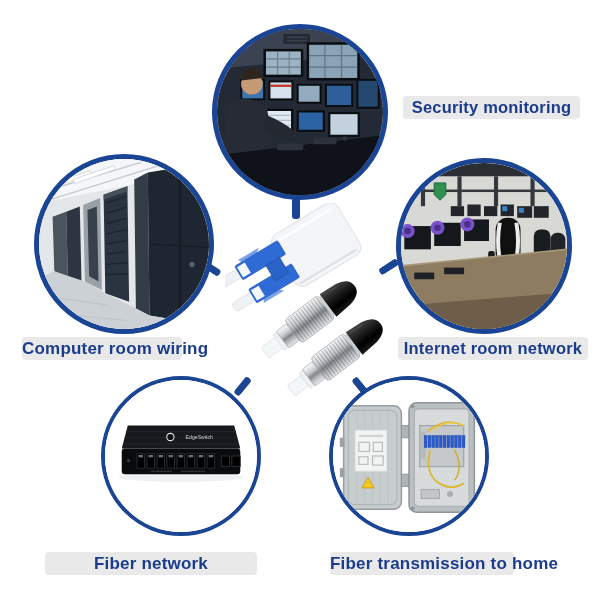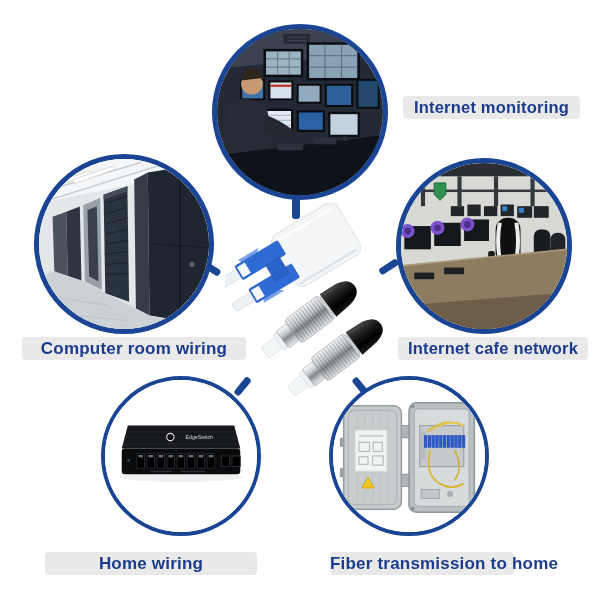--- a/index.html
+++ b/index.html
@@ -319,7 +319,7 @@
   </svg>
 
   <div class="label l-top">
-    <span>Internet monitoring</span>
+    <span>Security monitoring</span>
   </div>
   <div class="label l-left">
     <span>Computer room wiring</span>

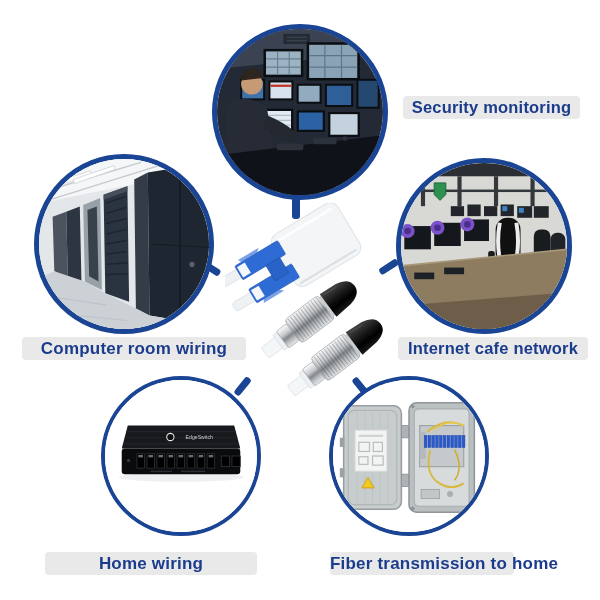--- a/index.html
+++ b/index.html
@@ -38,7 +38,7 @@
     letter-spacing:0.2px;
   }
   .l-top{left:403px;top:96px;width:177px;font-size:16.5px;}
-  .l-left{left:22px;top:337px;width:224px;}
+  .l-left{left:22px;top:337px;width:160px;}
   .l-right{left:398px;top:337px;width:190px;font-size:16.5px;}
   .l-bl{left:45px;top:552px;width:212px;}
   .l-br{left:330px;top:552px;width:184px;}

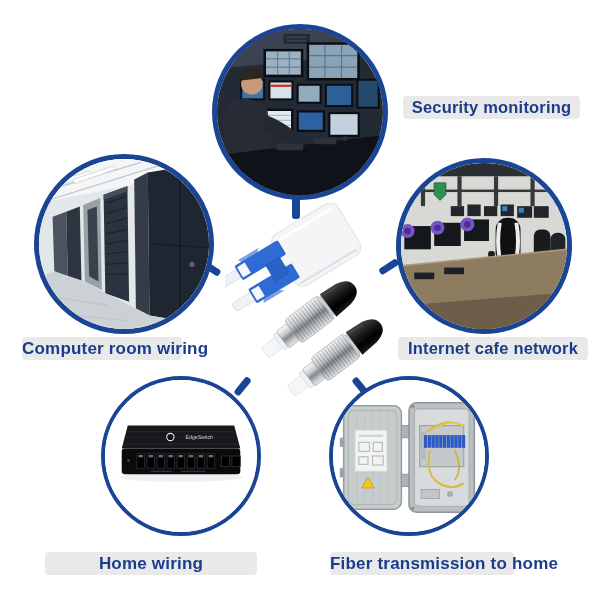--- a/index.html
+++ b/index.html
@@ -325,7 +325,7 @@
     <span>Computer room wiring</span>
   </div>
   <div class="label l-right">
-    <span>Internet cafe network</span>
+    <span>Internet room network</span>
   </div>
   <div class="label l-bl">
     <span>Home wiring</span>

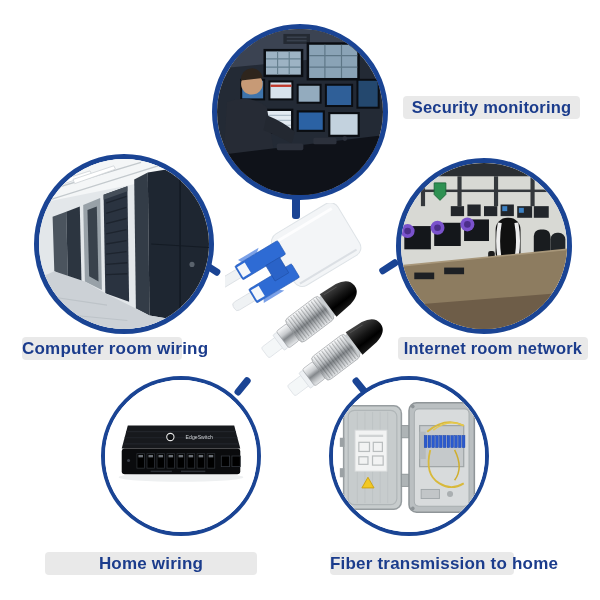--- a/index.html
+++ b/index.html
@@ -328,7 +328,7 @@
     <span>Internet room network</span>
   </div>
   <div class="label l-bl">
-    <span>Home wiring</span>
+    <span>Fiber network</span>
   </div>
   <div class="label l-br">
     <span>Fiber transmission to home</span>

